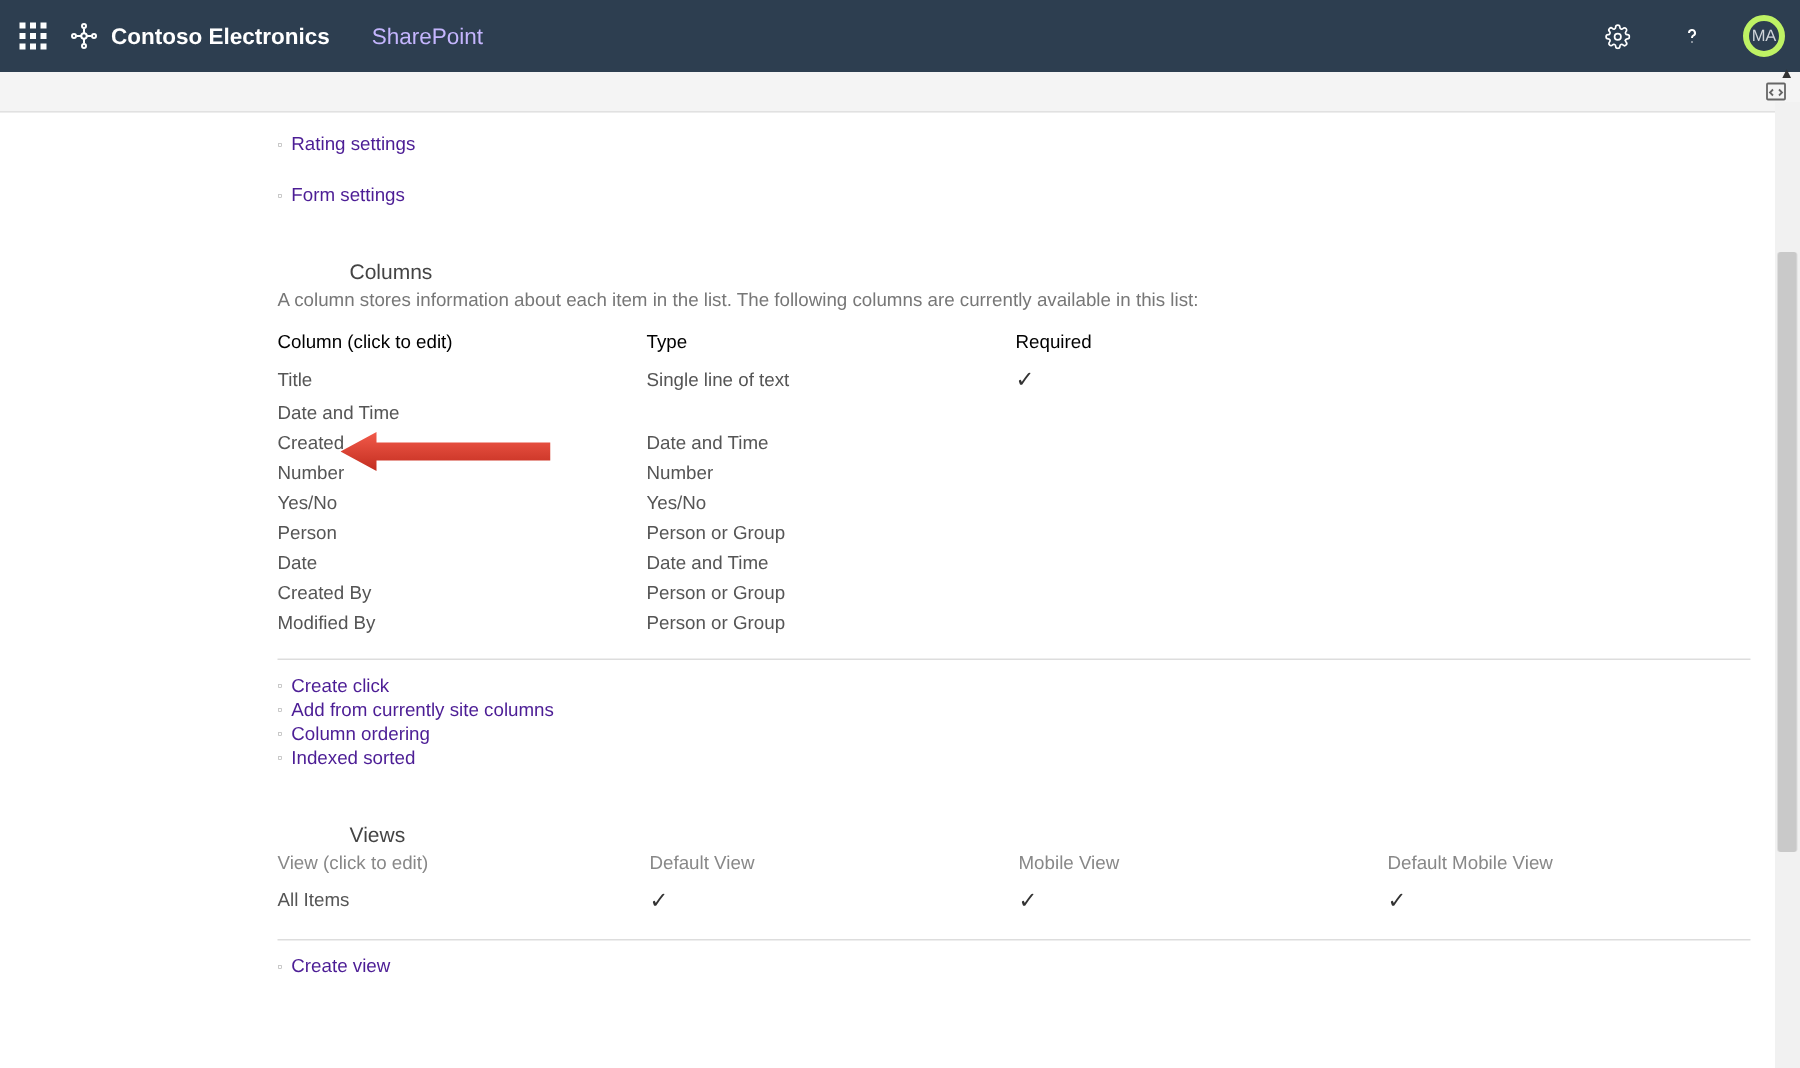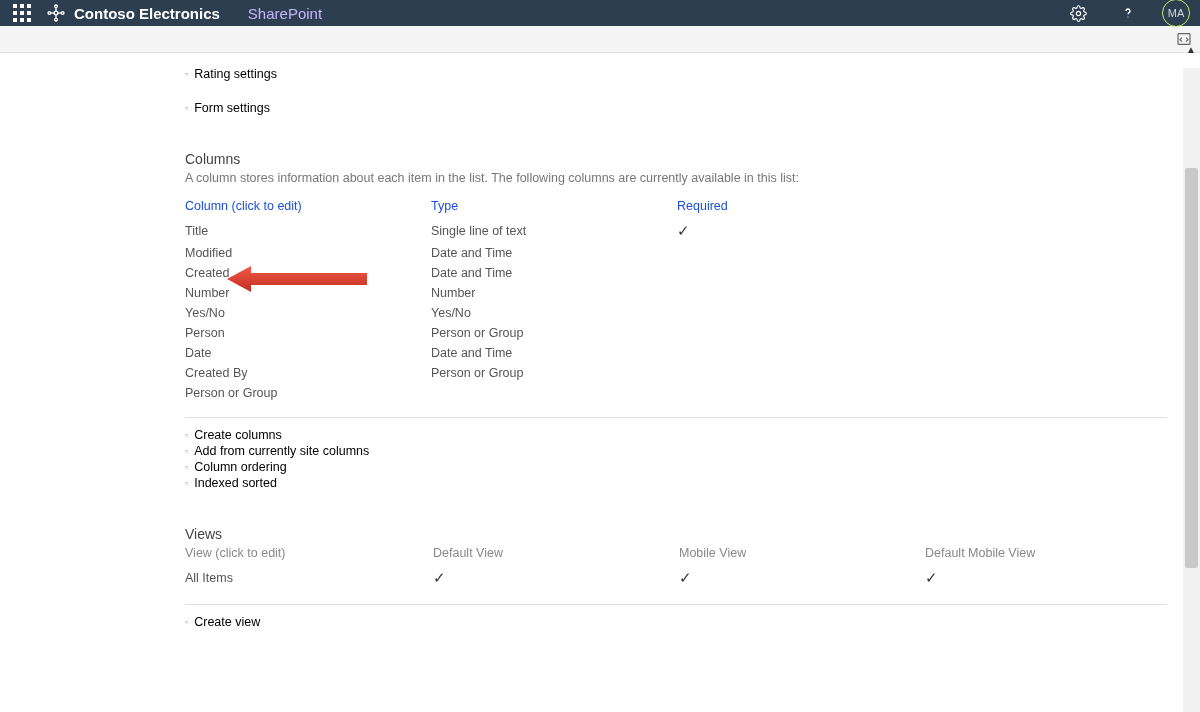--- a/index.html
+++ b/index.html
@@ -11,7 +11,7 @@
     }
     
     .suite-bar {
-      height: 26px;
+      height: 48px;
       background: #2d3e50;
       color: #fff;
       display: flex;

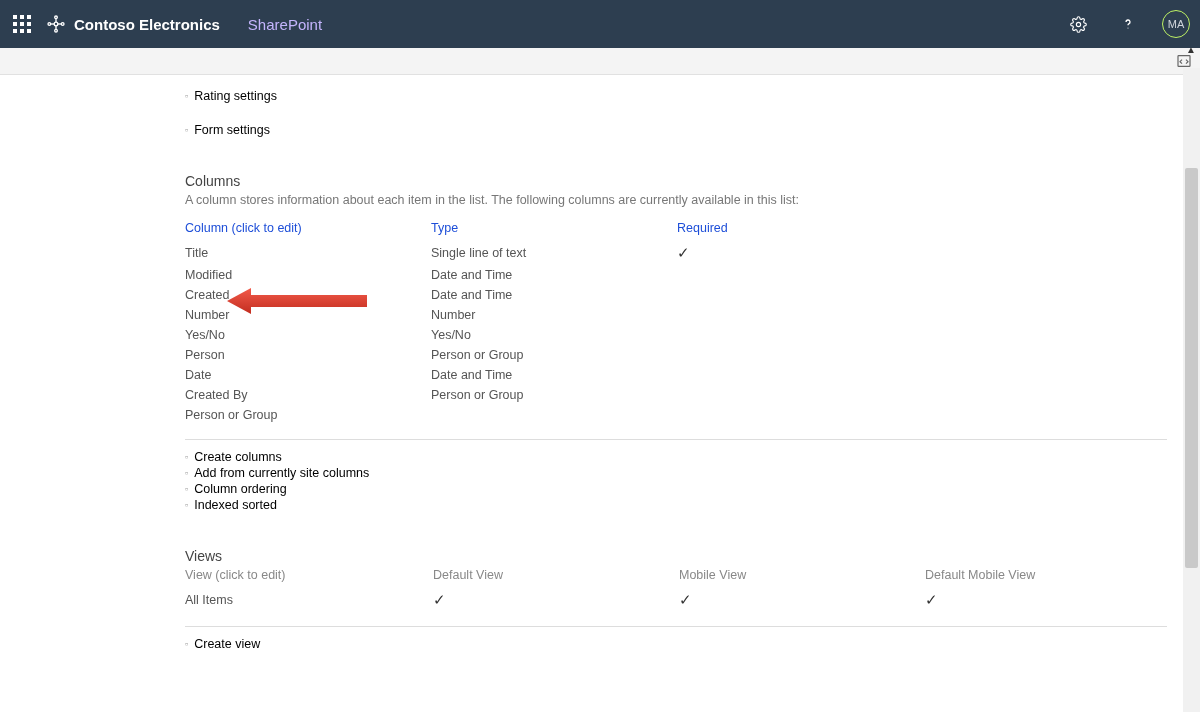--- a/index.html
+++ b/index.html
@@ -50,7 +50,7 @@
     .suite-icon { width: 32px; height: 32px; display:flex; align-items:center; justify-content:center; cursor:pointer; color:#fff; }
     .avatar {
       width: 28px; height: 28px;
-      border: 1px solid #bef264;
+      border: 4px solid #bef264;
       border-radius: 50%;
       display: flex; align-items: center; justify-content: center;
       font-size: 11px;

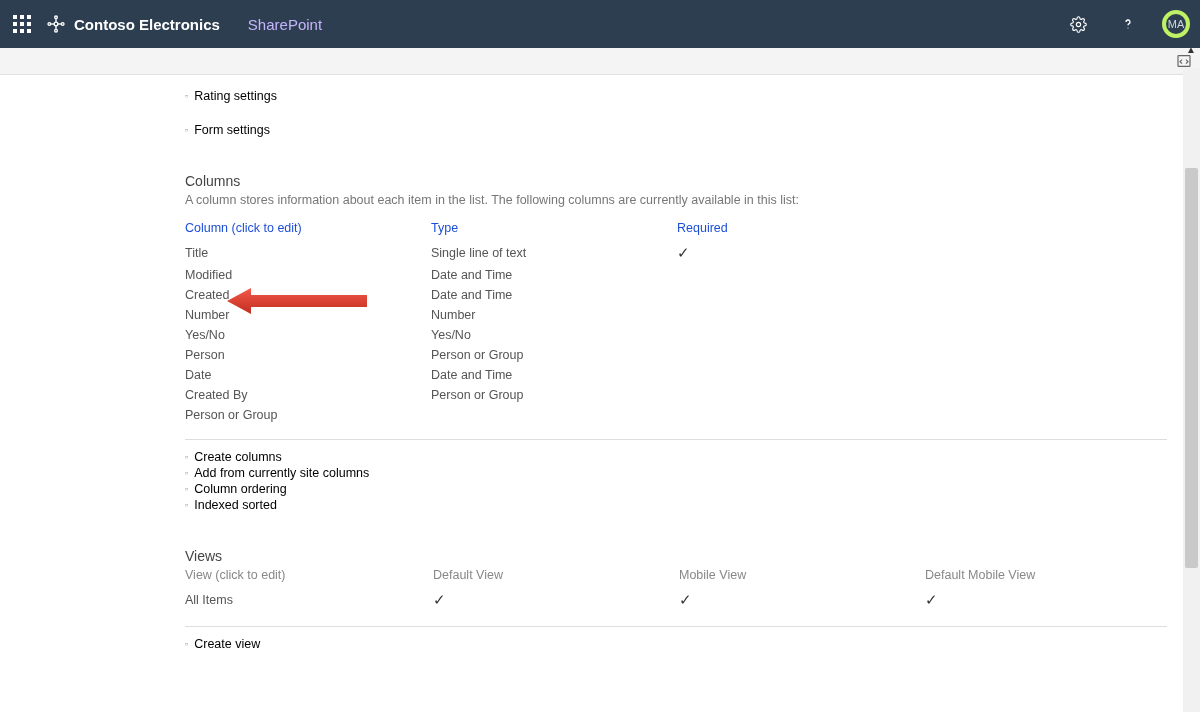--- a/index.html
+++ b/index.html
@@ -93,7 +93,7 @@
       font-size: 9px;
       margin-right: 6px;
     }
-    a.sp-link { color: #000000; text-decoration: none; cursor: pointer; }
+    a.sp-link { color: #4c1d95; text-decoration: none; cursor: pointer; }
     .section-heading {
       font-size: 14px;
       color: #444;

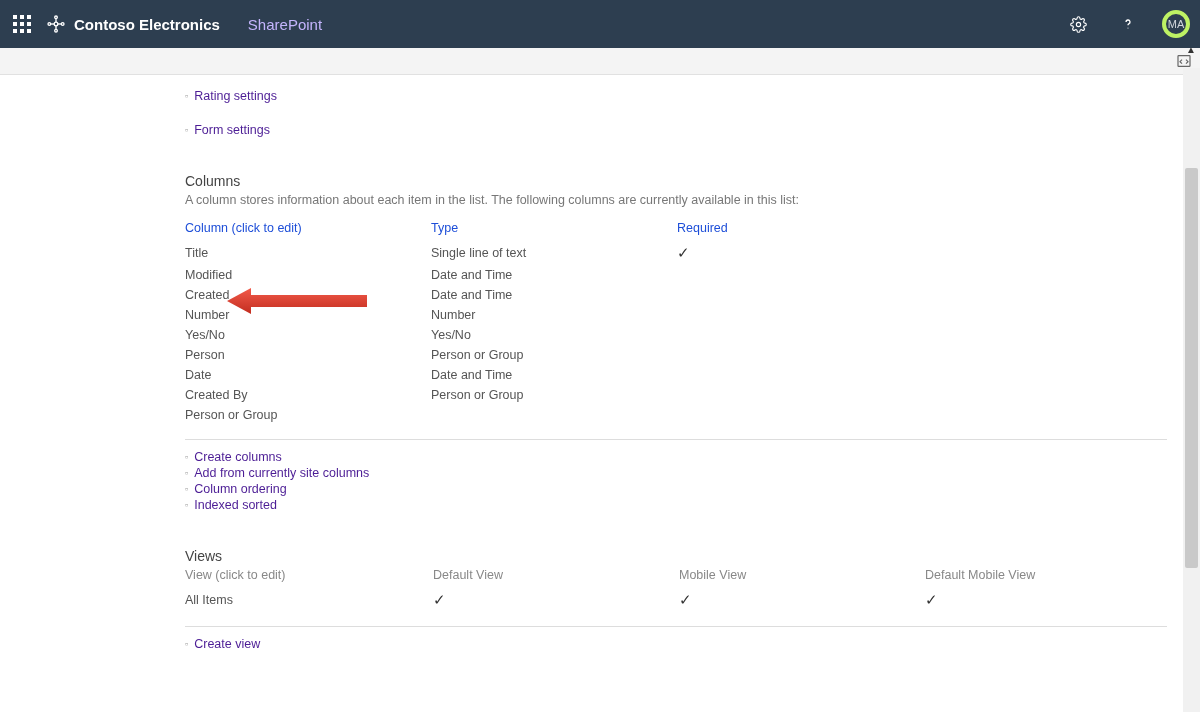--- a/index.html
+++ b/index.html
@@ -99,6 +99,7 @@
       color: #444;
       margin-top: 36px;
       margin-bottom: 4px;
+      margin-left: 48px;
     }
     .section-desc {
       font-size: 12.5px;

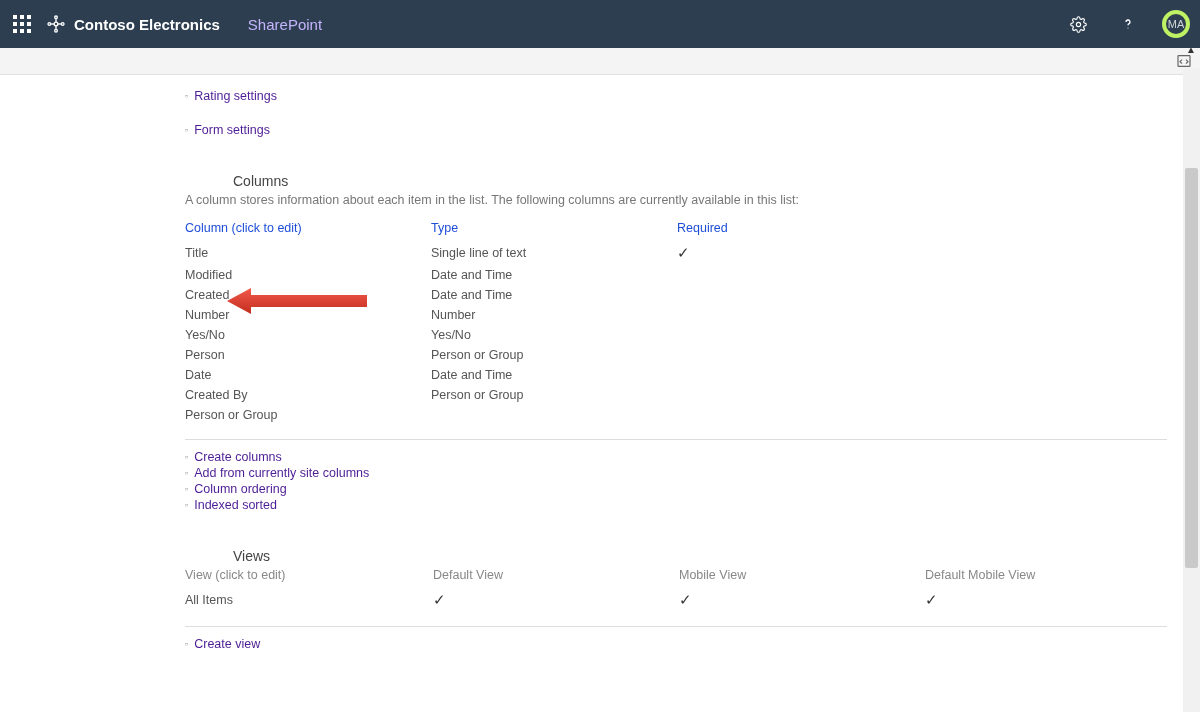--- a/index.html
+++ b/index.html
@@ -112,7 +112,7 @@
       align-items: center;
       font-size: 12.5px;
     }
-    .cols-header { color: #1d4ed8; margin-bottom: 6px; }
+    .cols-header { color: #000000; margin-bottom: 6px; }
     .cols-row { color: #555; padding: 3px 0; }
     .cols-row .col-name { cursor: pointer; }
     .col-check { color: #333; font-size: 15px; text-align: left; }

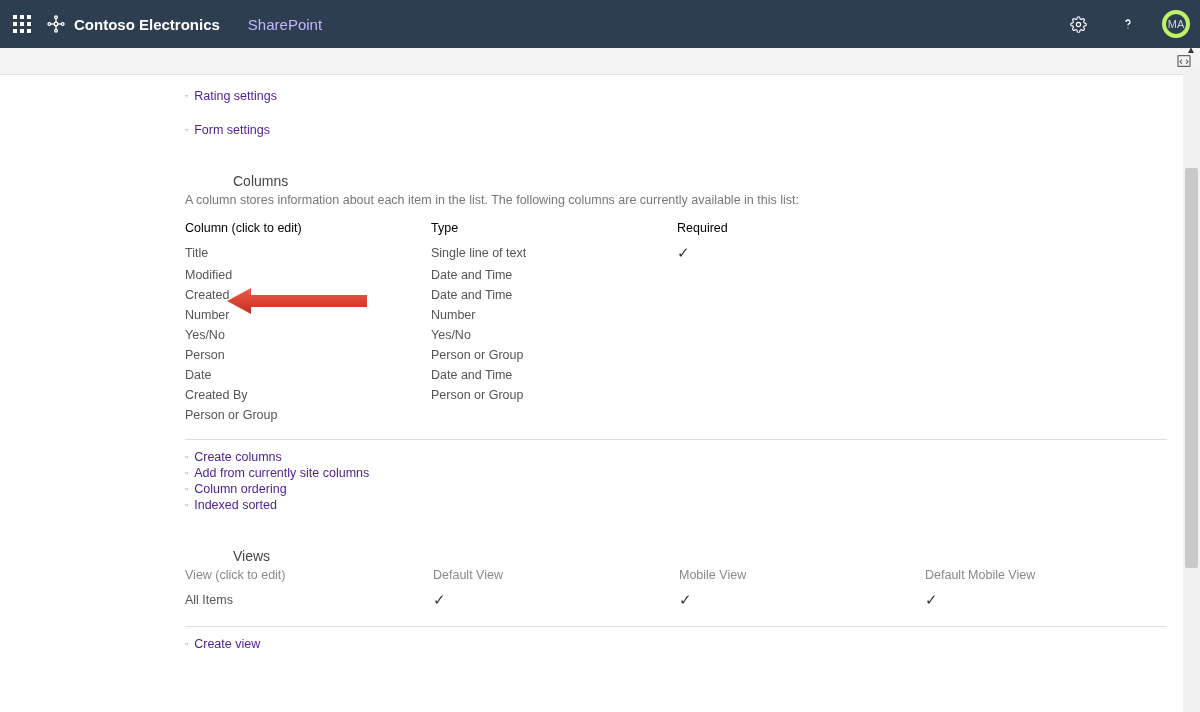--- a/index.html
+++ b/index.html
@@ -244,7 +244,6 @@
         <span class="col-check">✓</span>
       </div>
       <div class="cols-row">
-        <span class="col-name">Modified</span>
         <span>Date and Time</span>
         <span class="col-check"></span>
       </div>

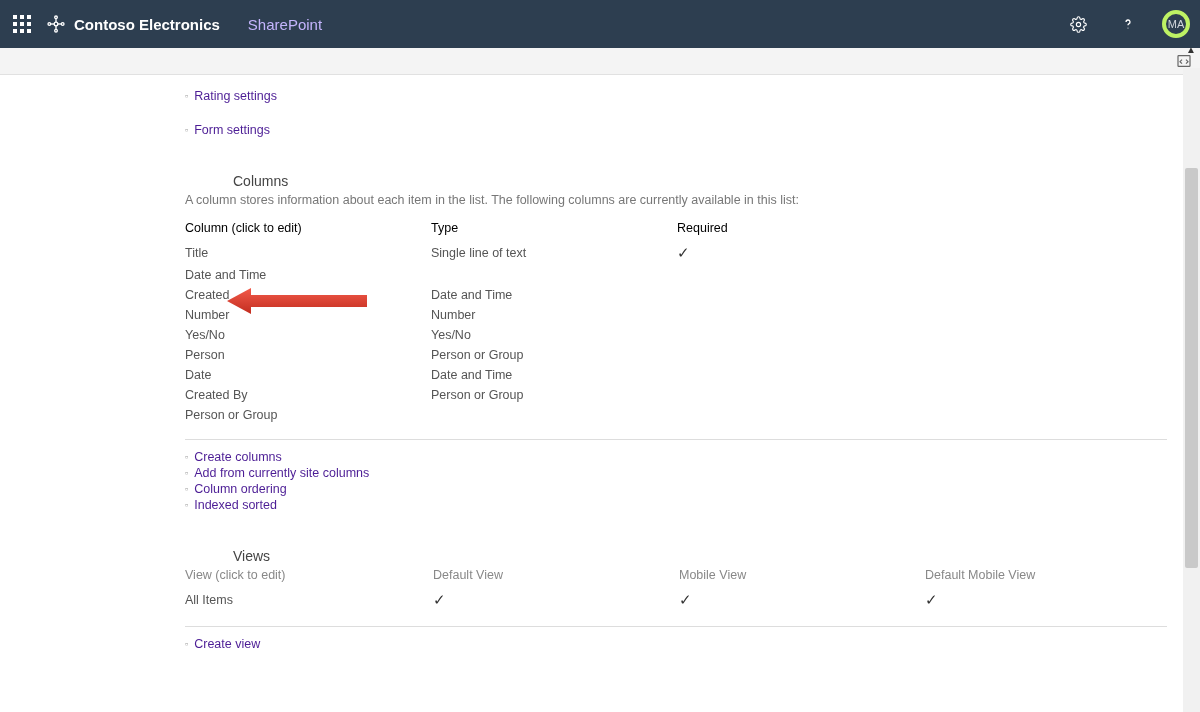--- a/index.html
+++ b/index.html
@@ -278,6 +278,7 @@
         <span class="col-check"></span>
       </div>
       <div class="cols-row">
+        <span class="col-name">Modified By</span>
         <span>Person or Group</span>
         <span class="col-check"></span>
       </div>

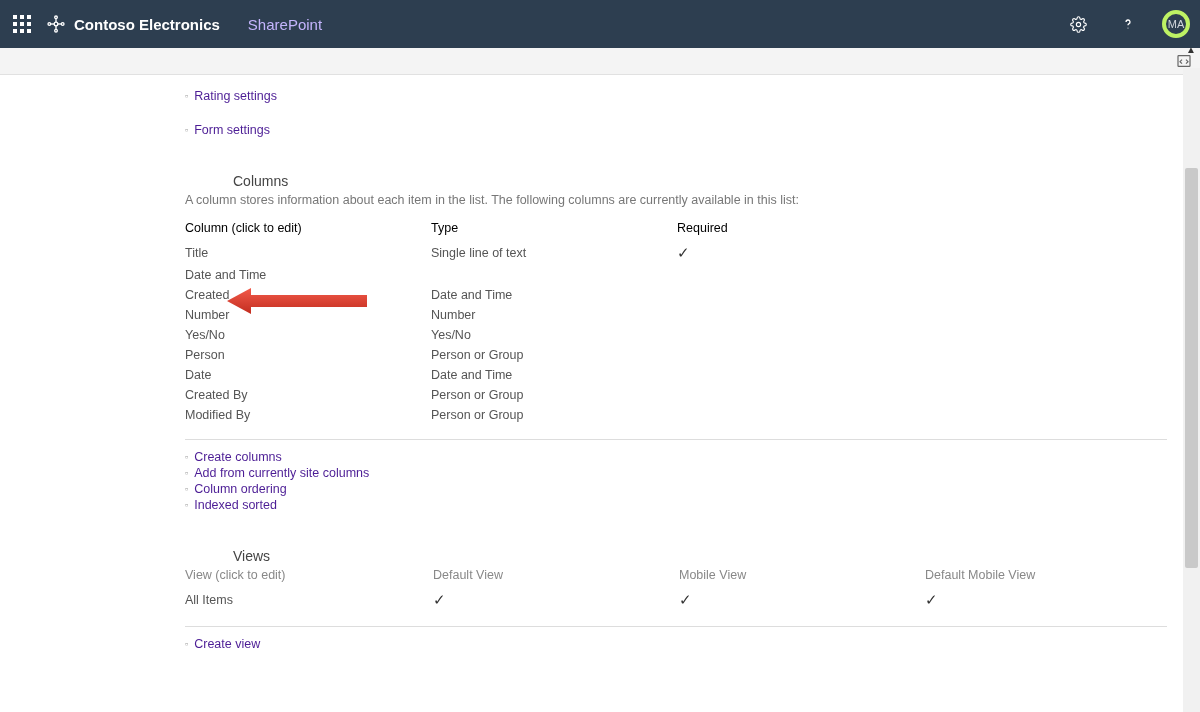--- a/index.html
+++ b/index.html
@@ -289,7 +289,7 @@
   <div id="columns-actions">
       <div class="link-row" style="margin: 2px 0px;">
         <span class="bullet">▫</span>
-        <a class="sp-link">Create columns</a>
+        <a class="sp-link">Create click</a>
       </div>
       <div class="link-row" style="margin: 2px 0px;">
         <span class="bullet">▫</span>

